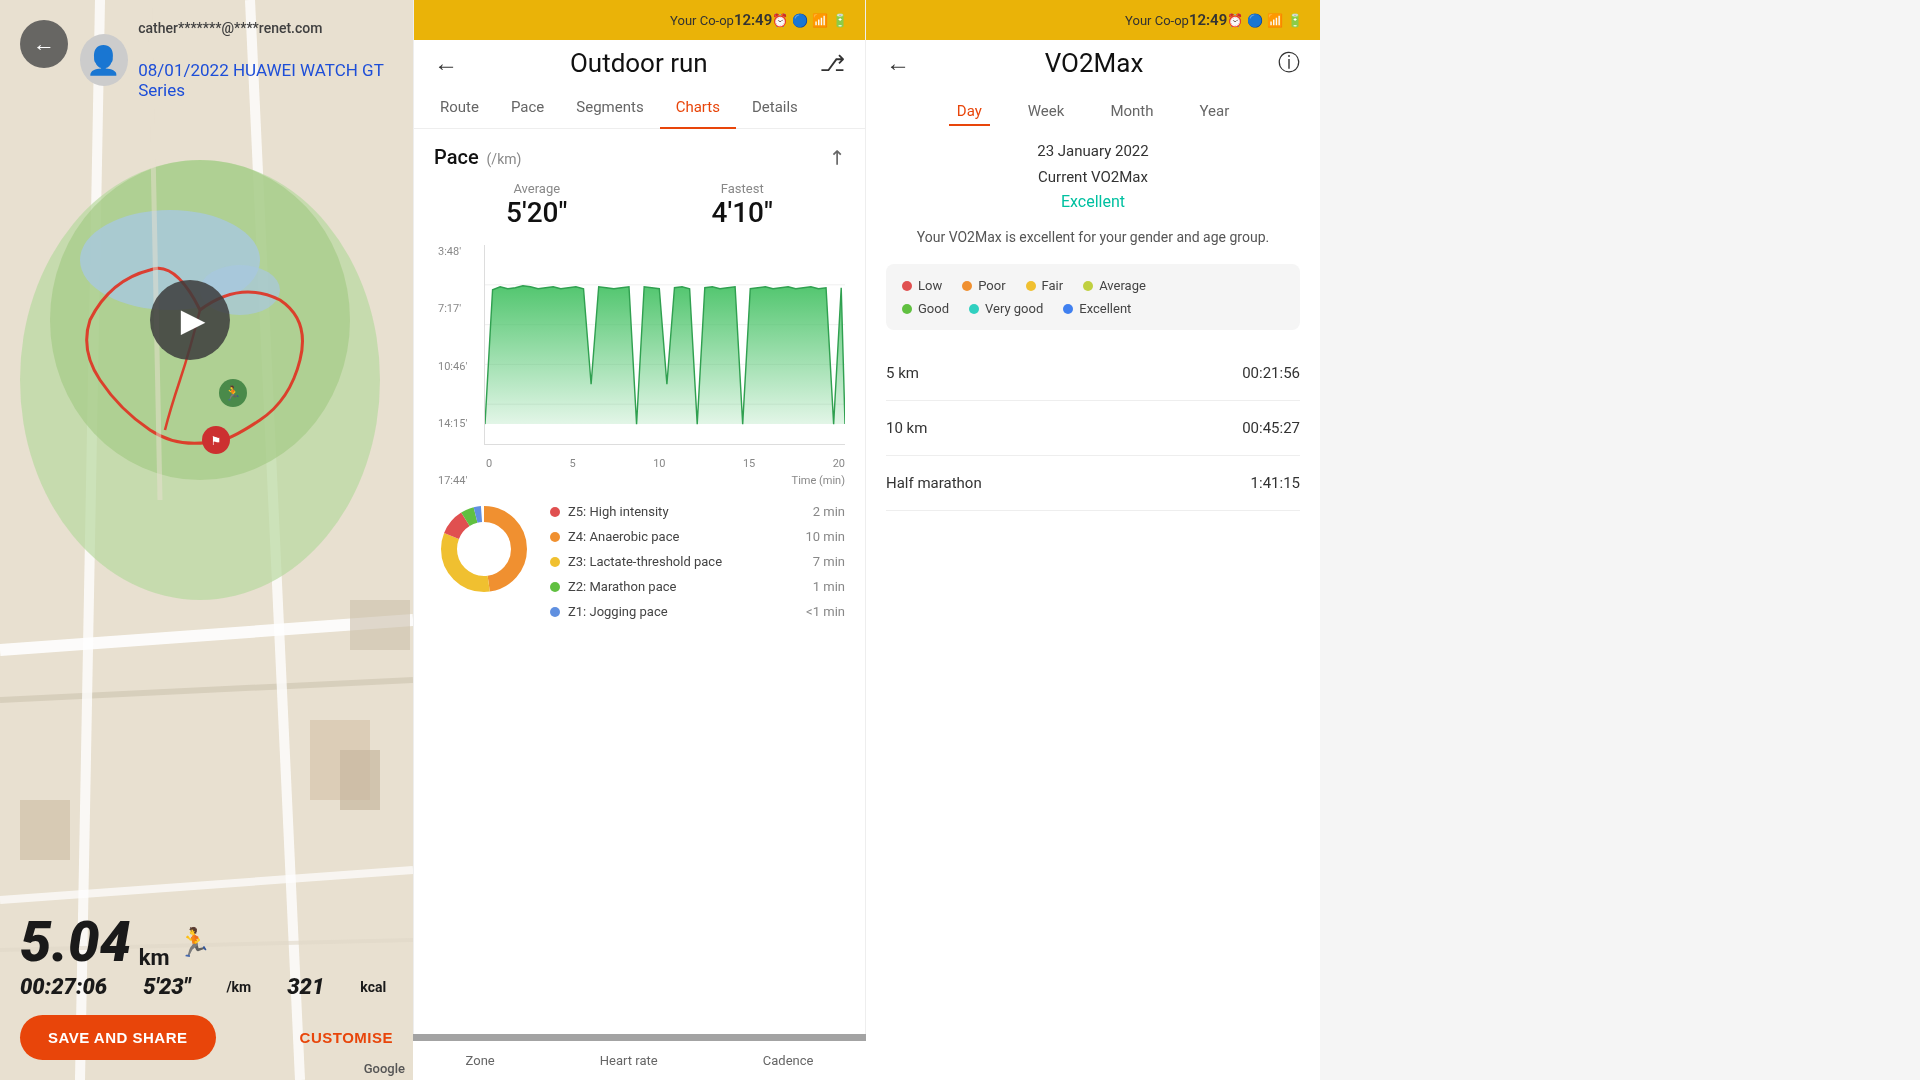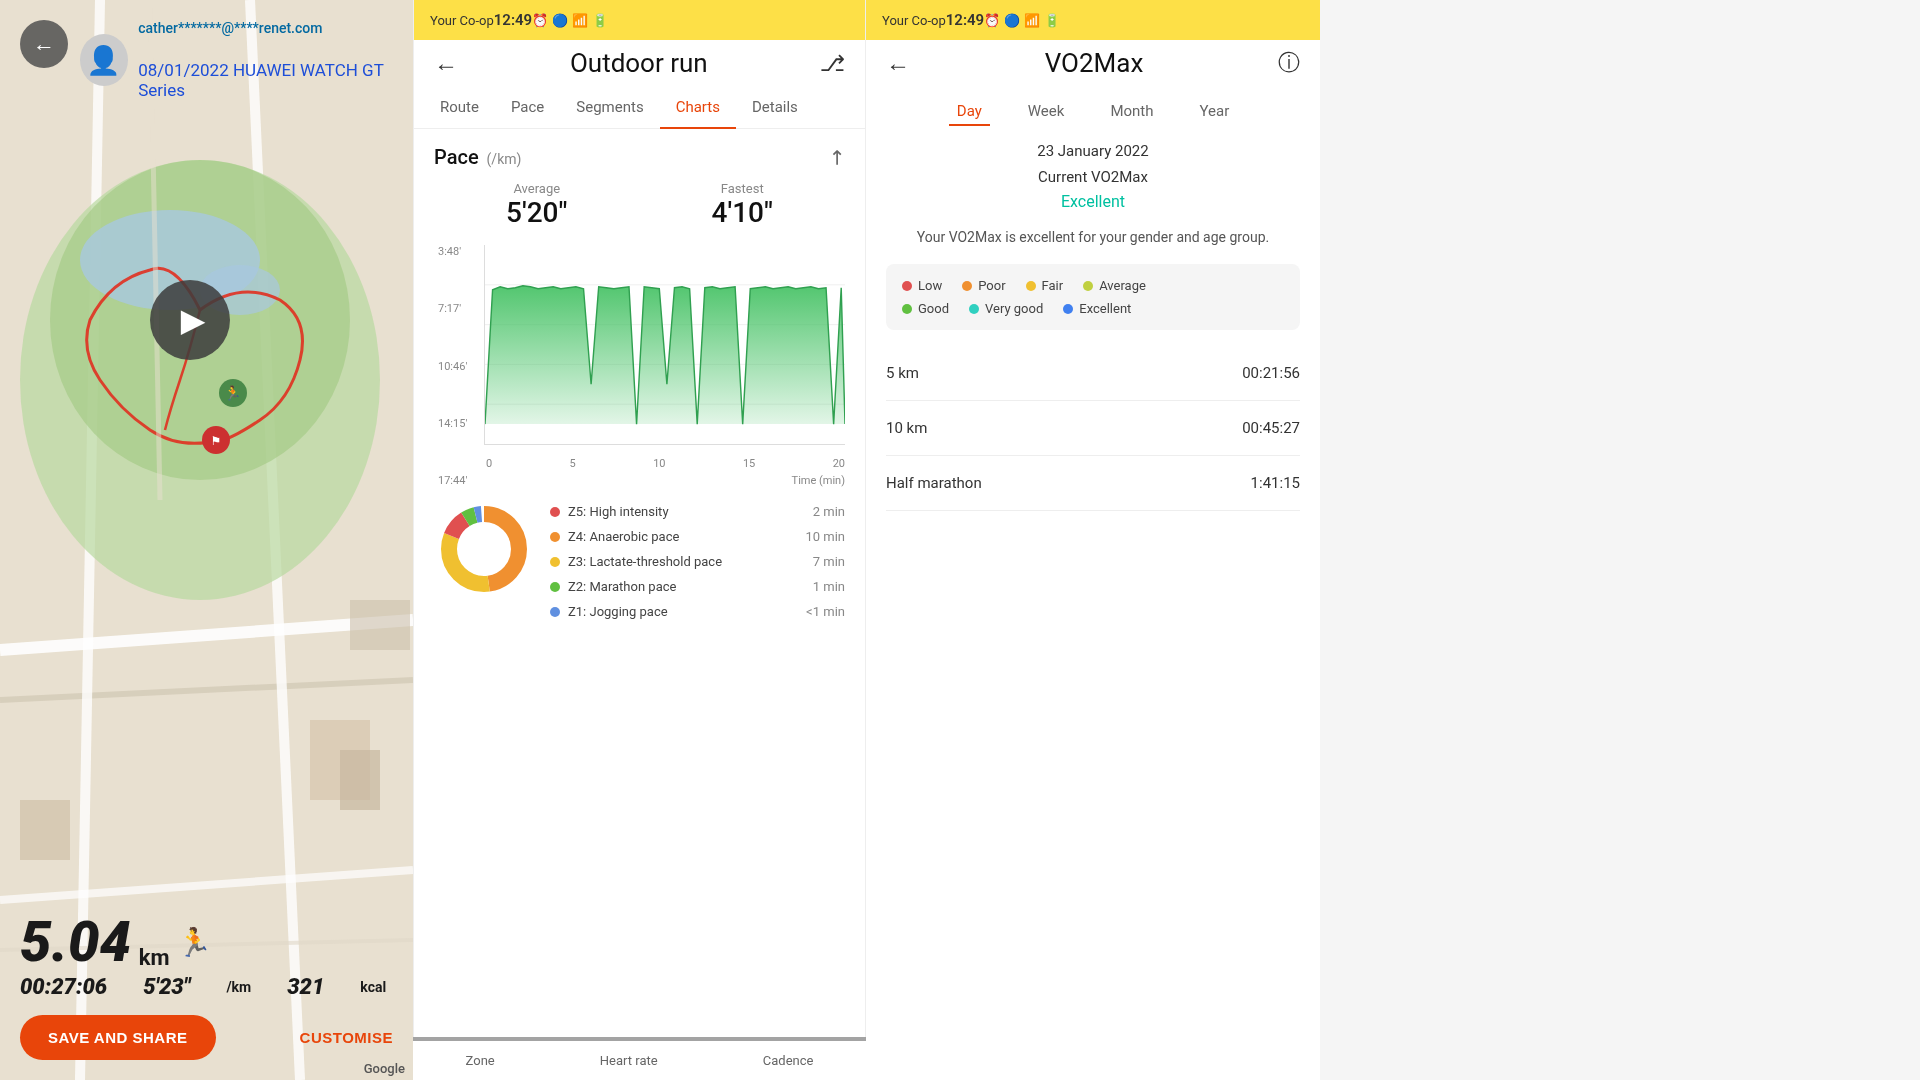--- a/index.html
+++ b/index.html
@@ -79,7 +79,7 @@
 
     .user-name {
       font-size: 14px;
-      color: #0369a1;
+      color: #404040;
       font-weight: 500;
     }
 

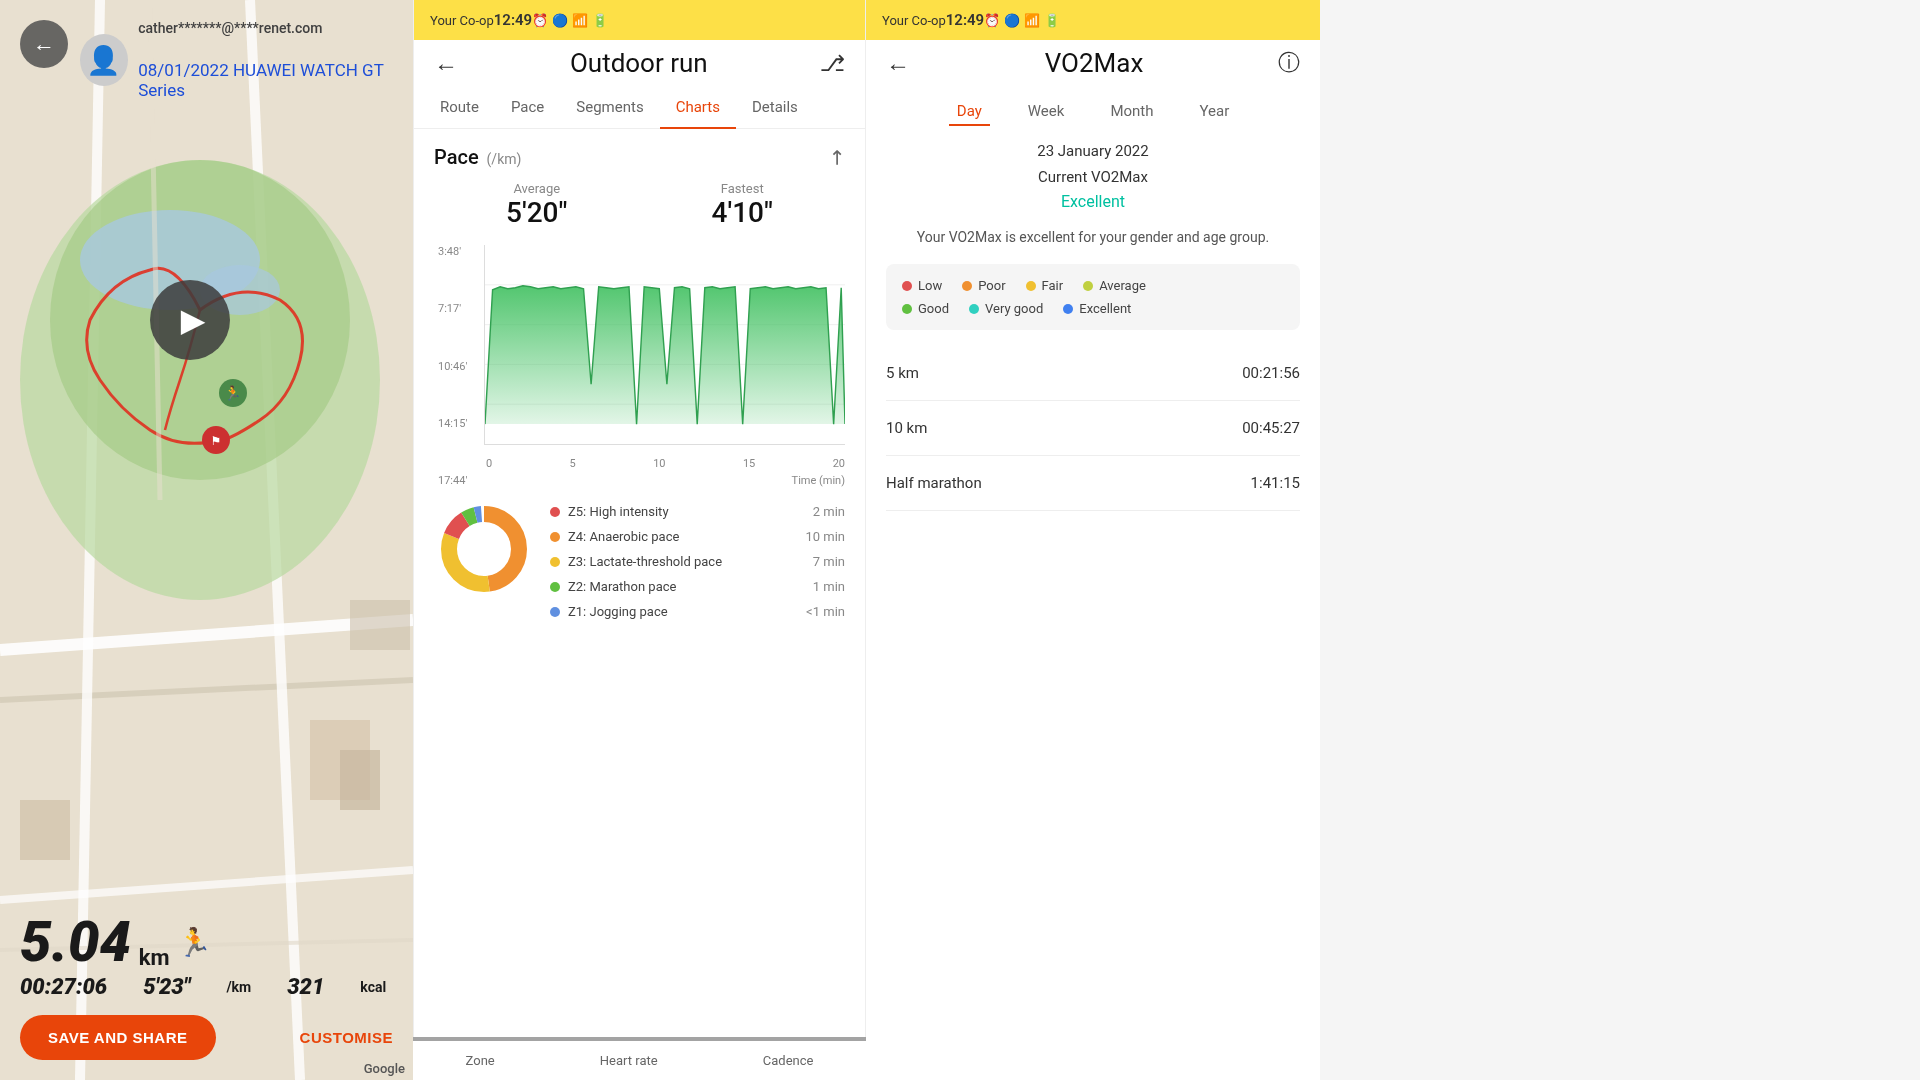--- a/index.html
+++ b/index.html
@@ -222,9 +222,9 @@
       height: 40px;
       display: flex;
       align-items: center;
-      justify-content: flex-start;
+      justify-content: flex-end;
       padding: 0 16px;
-      background: #fde047;
+      background: #eab308;
     }
 
     .status-left {

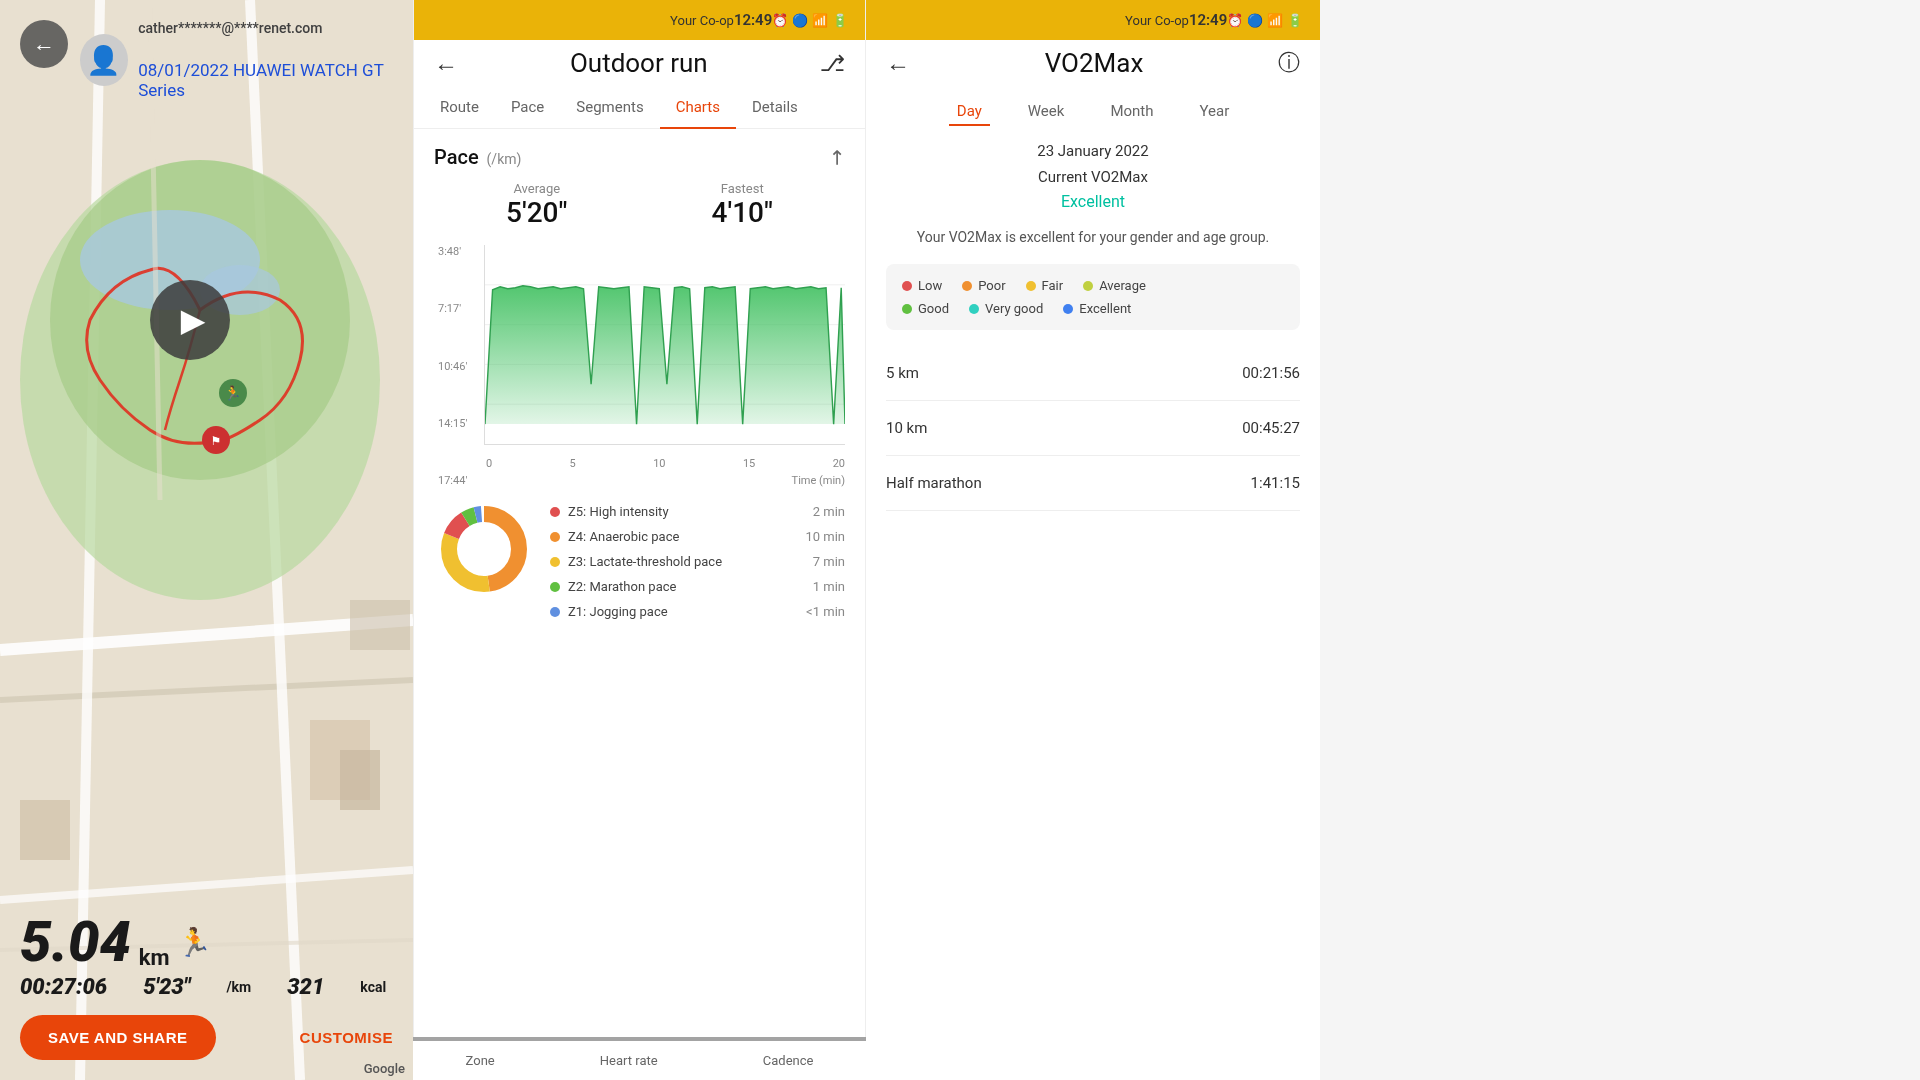--- a/index.html
+++ b/index.html
@@ -417,7 +417,7 @@
 
     .bottom-tabs {
       display: flex;
-      border-top: 4px solid #a3a3a3;
+      border-top: 7px solid #a3a3a3;
       justify-content: space-around;
       padding: 8px 0;
       background: white;

